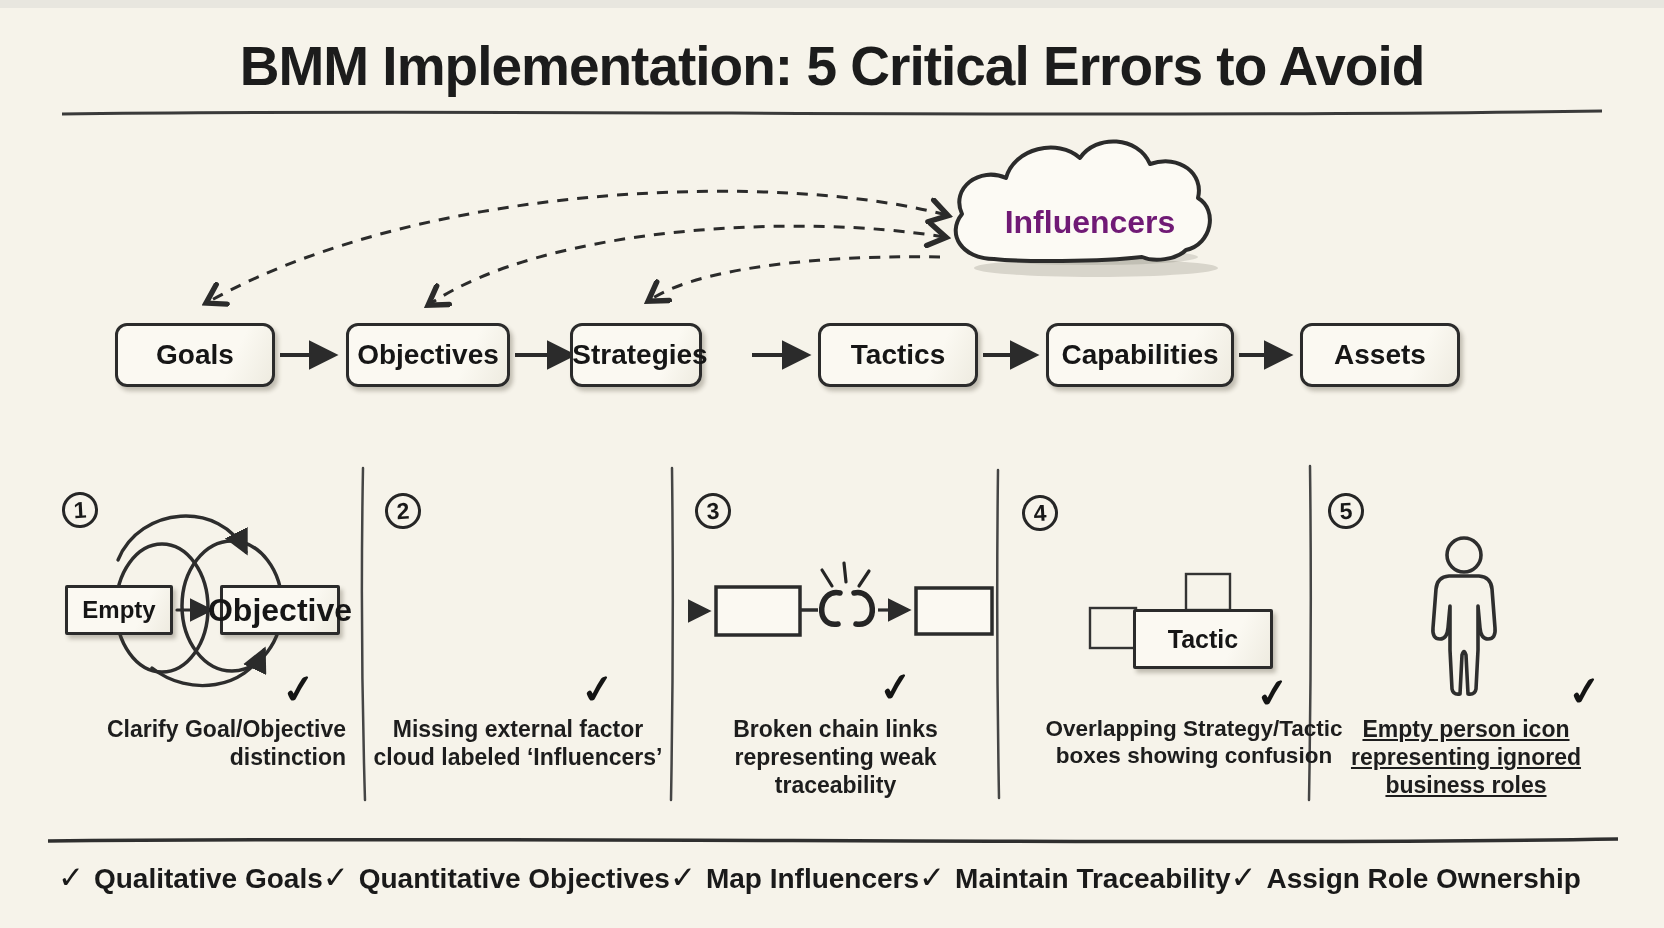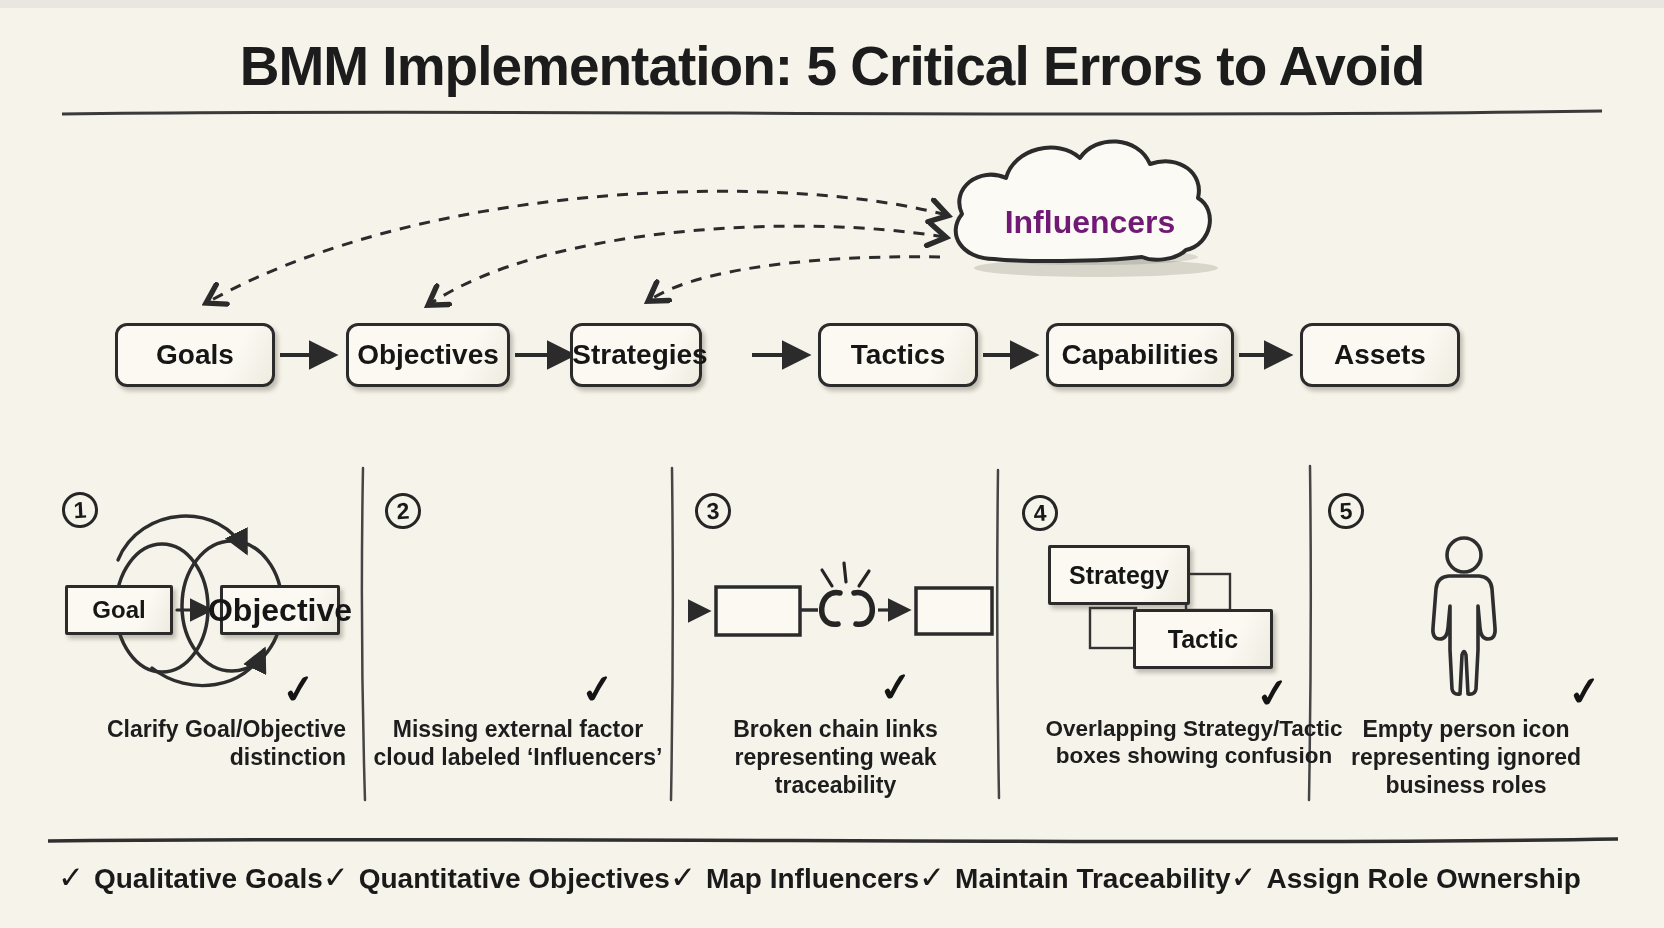--- a/index.html
+++ b/index.html
@@ -188,7 +188,6 @@
 
   <div class="panel" style="left:998px;width:312px;">
     <div class="badge" style="left:24px;top:32px;">4</div>
-    <div class="mini-box" style="left:50px;top:82px;width:142px;height:60px;font-size:25px;">Strategy</div>
     <div class="mini-box" style="left:135px;top:146px;width:140px;height:60px;font-size:25px;">Tactic</div>
     <div class="check" style="left:258px;top:210px;">✓</div>
     <div class="caption" style="left:1px;top:252px;width:310px;font-size:22.5px;padding-left:40px;">Overlapping Strategy/Tactic boxes showing confusion</div>

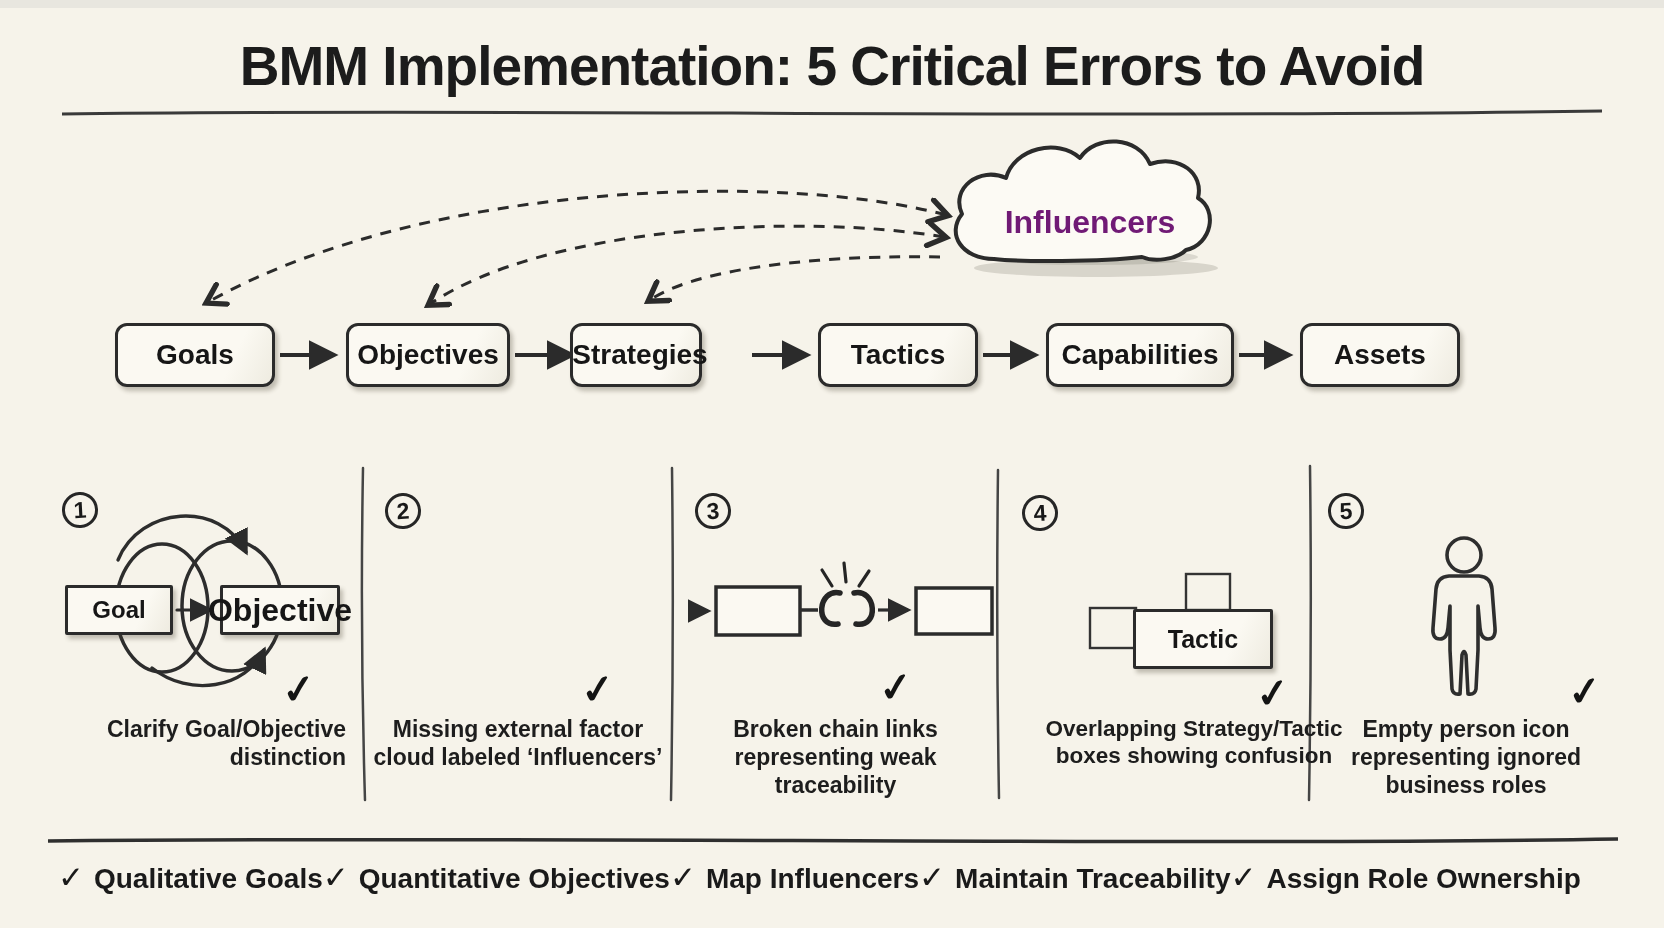--- a/index.html
+++ b/index.html
@@ -168,7 +168,7 @@
 
   <div class="panel" style="left:40px;width:323px;">
     <div class="badge" style="left:22px;top:29px;">1</div>
-    <div class="mini-box" style="left:25px;top:122px;width:108px;height:50px;font-size:24px;">Goal</div>
+    <div class="mini-box" style="left:25px;top:122px;width:108px;height:50px;font-size:24px;">Empty</div>
     <div class="mini-box" style="left:180px;top:122px;width:120px;height:50px;font-size:32px;">Objective</div>
     <div class="check" style="left:242px;top:206px;">✓</div>
     <div class="caption" style="left:16px;top:252px;width:290px;text-align:right;">Clarify Goal/Objective distinction</div>

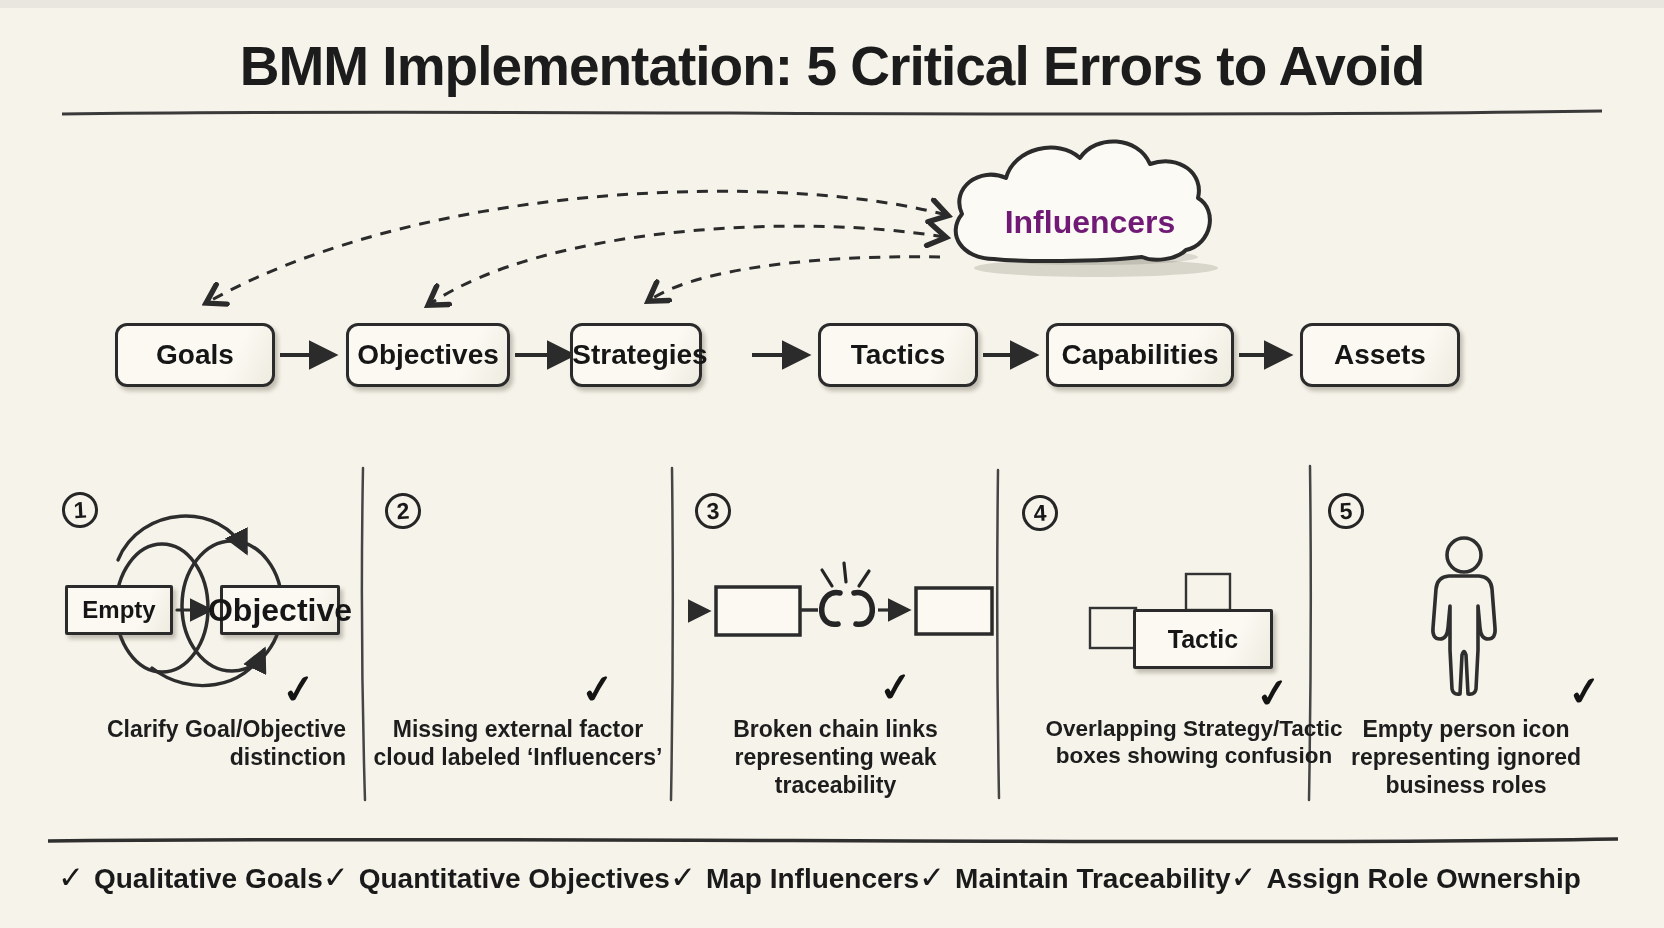--- a/index.html
+++ b/index.html
@@ -196,7 +196,7 @@
   <div class="panel" style="left:1310px;width:312px;">
     <div class="badge" style="left:18px;top:30px;">5</div>
     <div class="check" style="left:258px;top:208px;">✓</div>
-    <div class="caption" style="left:31px;top:252px;width:250px;">Empty person icon representing ignored business roles</div>
+    <div class="caption" style="left:31px;top:252px;width:250px;text-decoration:underline;">Empty person icon representing ignored business roles</div>
   </div>
 
   <div class="footer">

